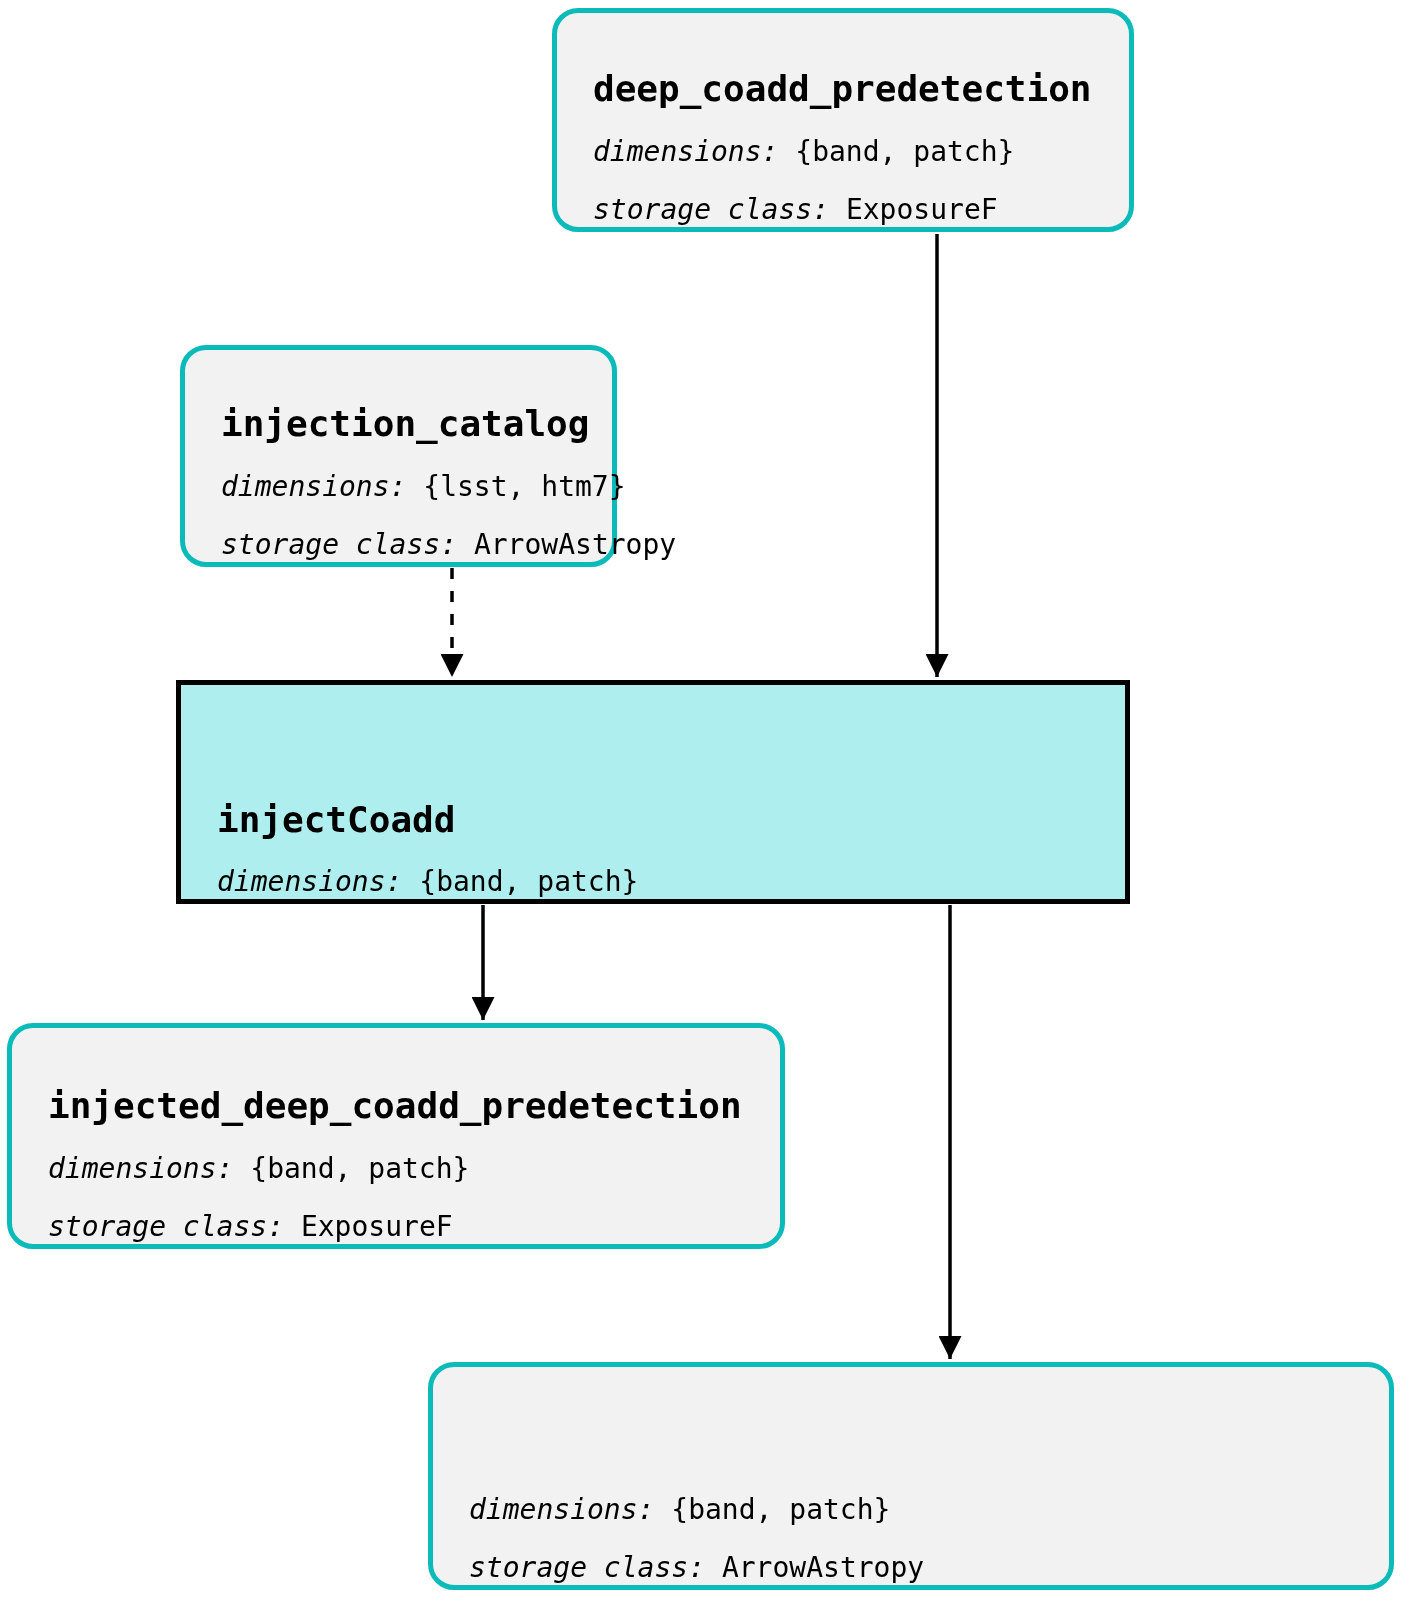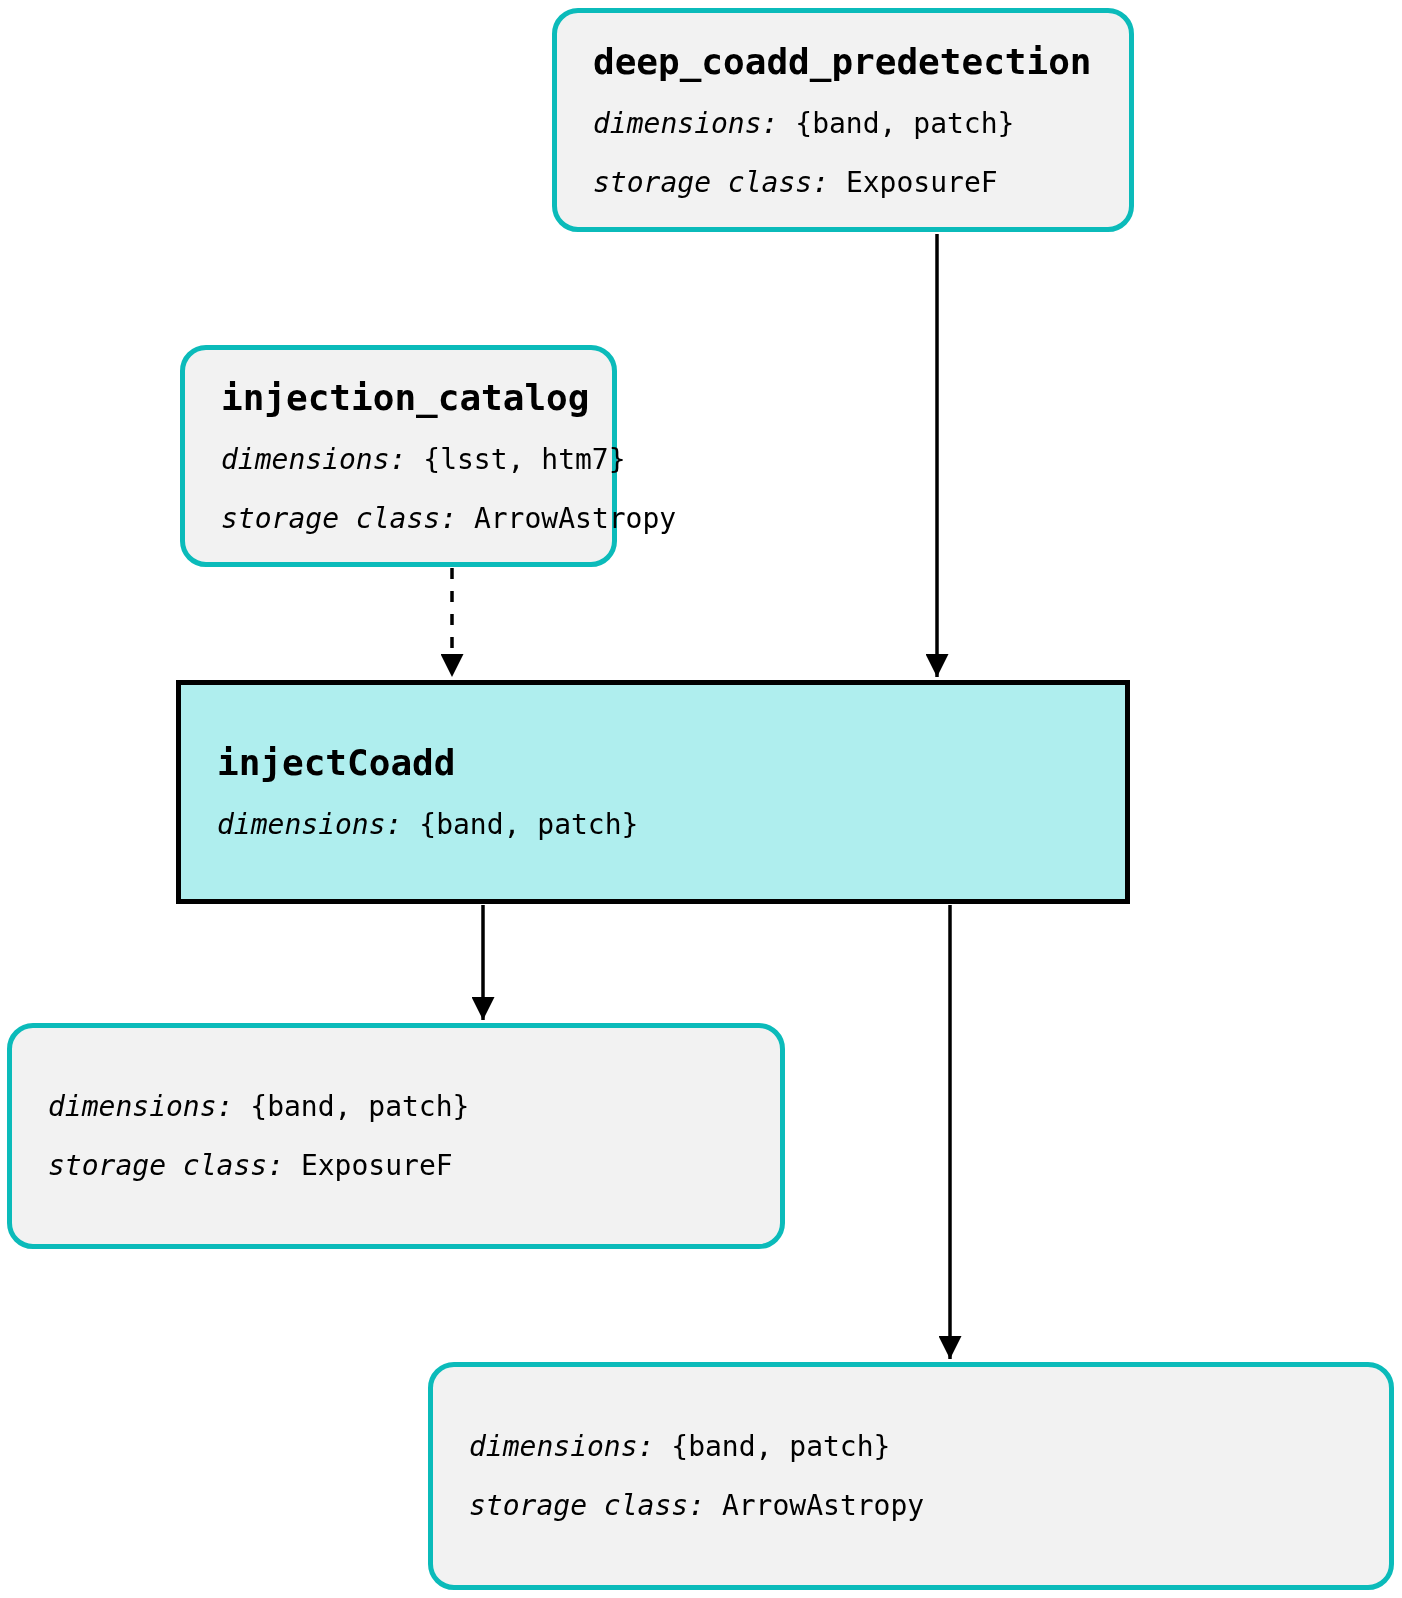--- a/index.html
+++ b/index.html
@@ -27,7 +27,7 @@
     box-sizing: border-box;
     display: flex;
     flex-direction: column;
-    justify-content: center;
+    justify-content: flex-end;
     gap: 25px;
     padding: 0 36px;
     white-space: nowrap;

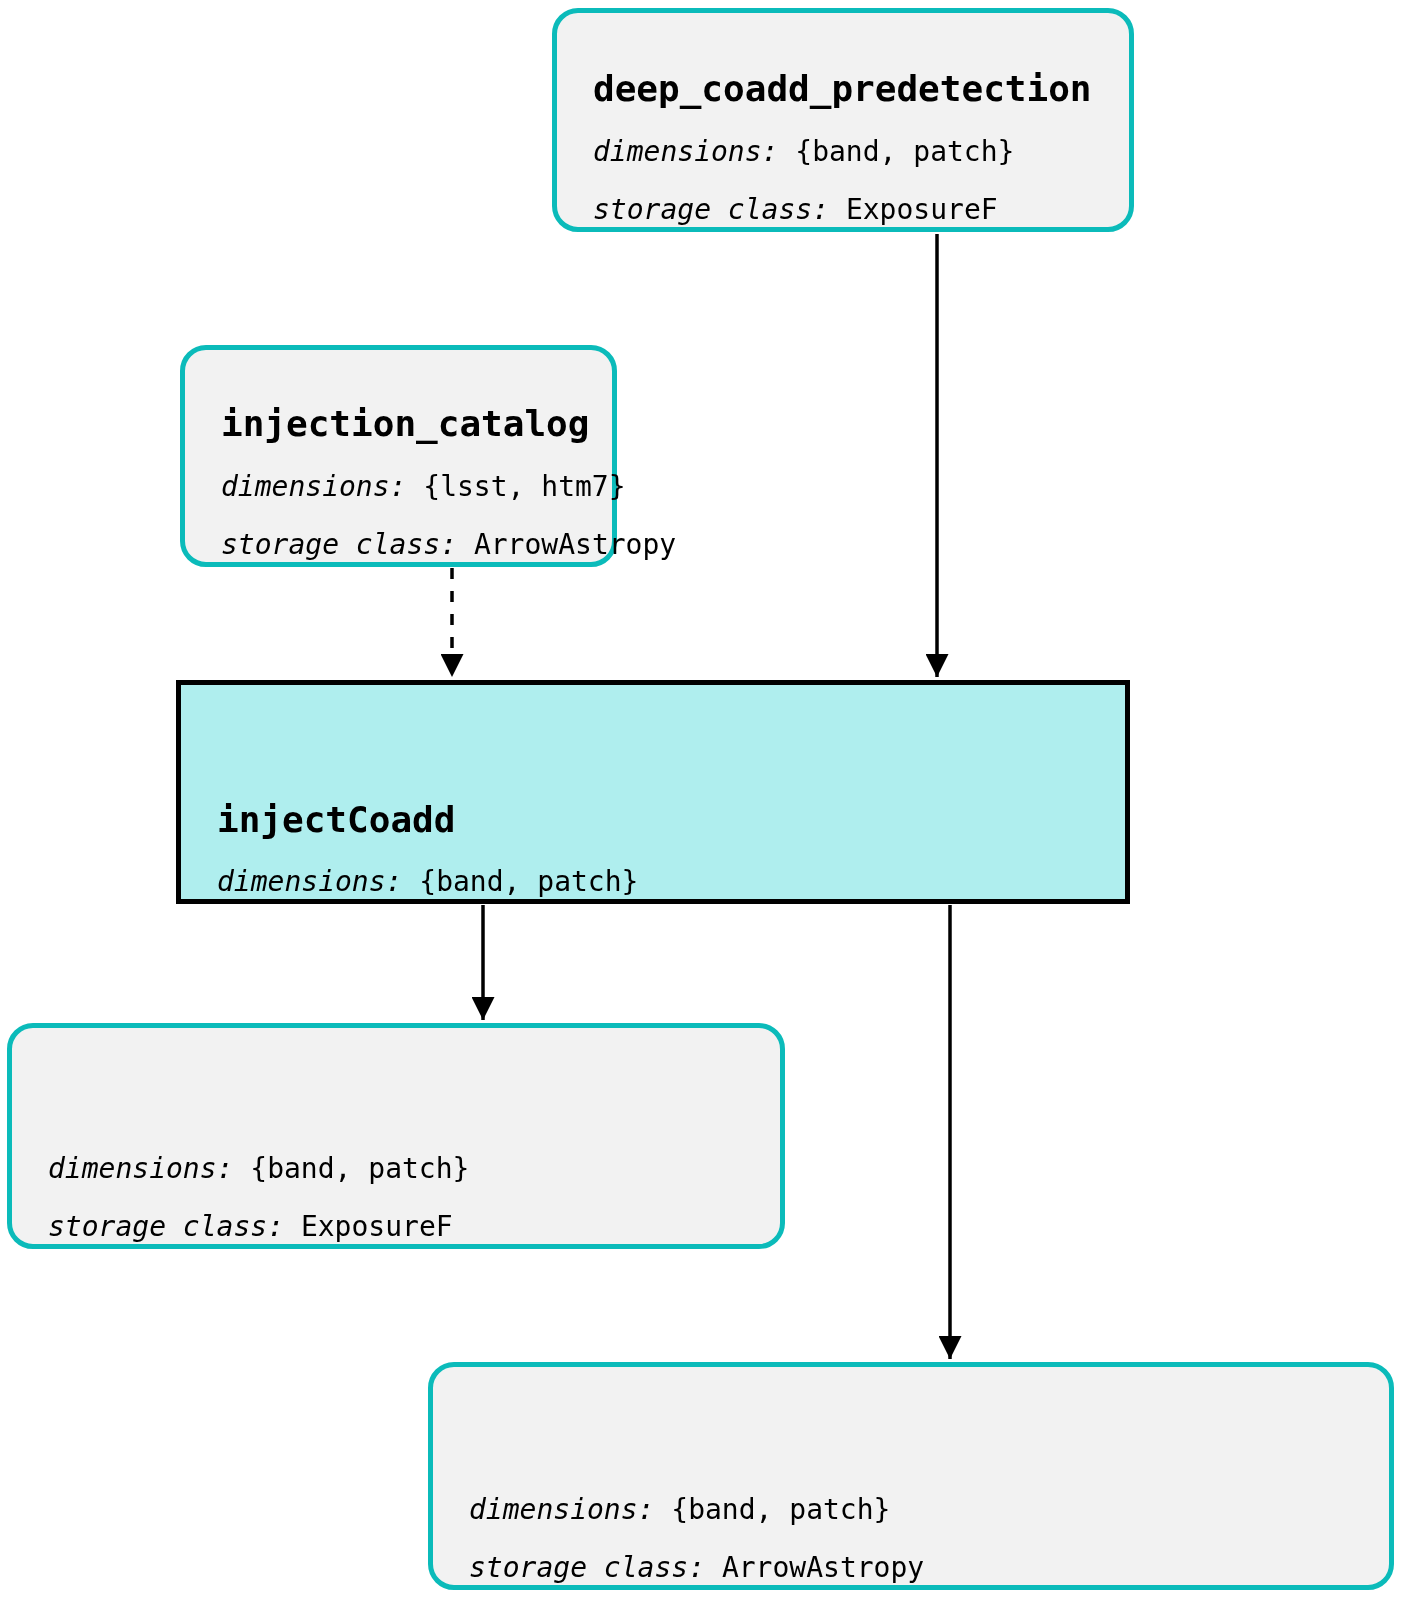--- a/index.html
+++ b/index.html
@@ -116,6 +116,7 @@
   </div>
 
   <div id="node-d" class="node dataset">
+    <div class="node-title">injected_deep_coadd_predetection</div>
     <div class="node-line">
       <span class="lbl">dimensions:</span>
       <span class="val">{band, patch}</span>

